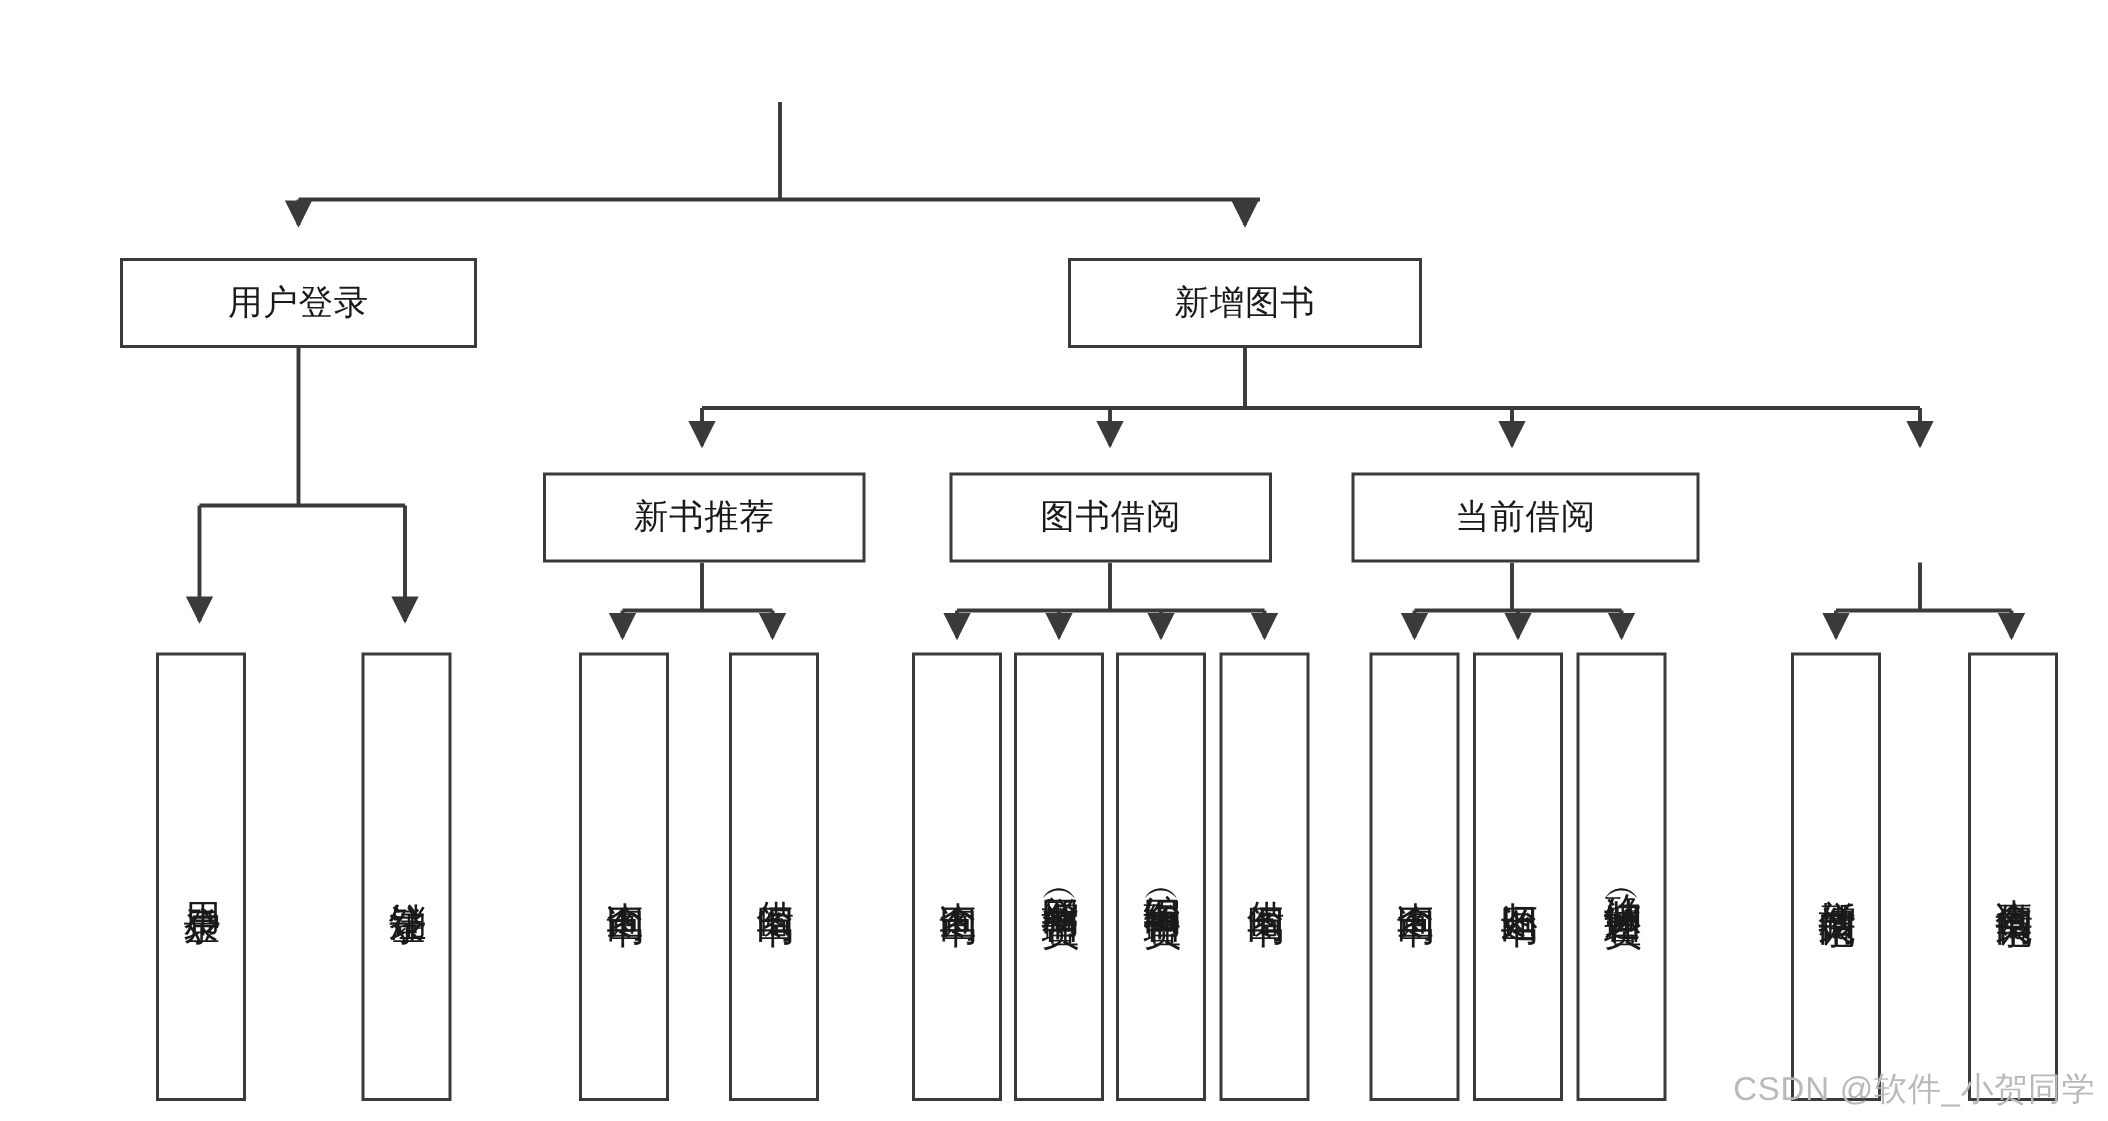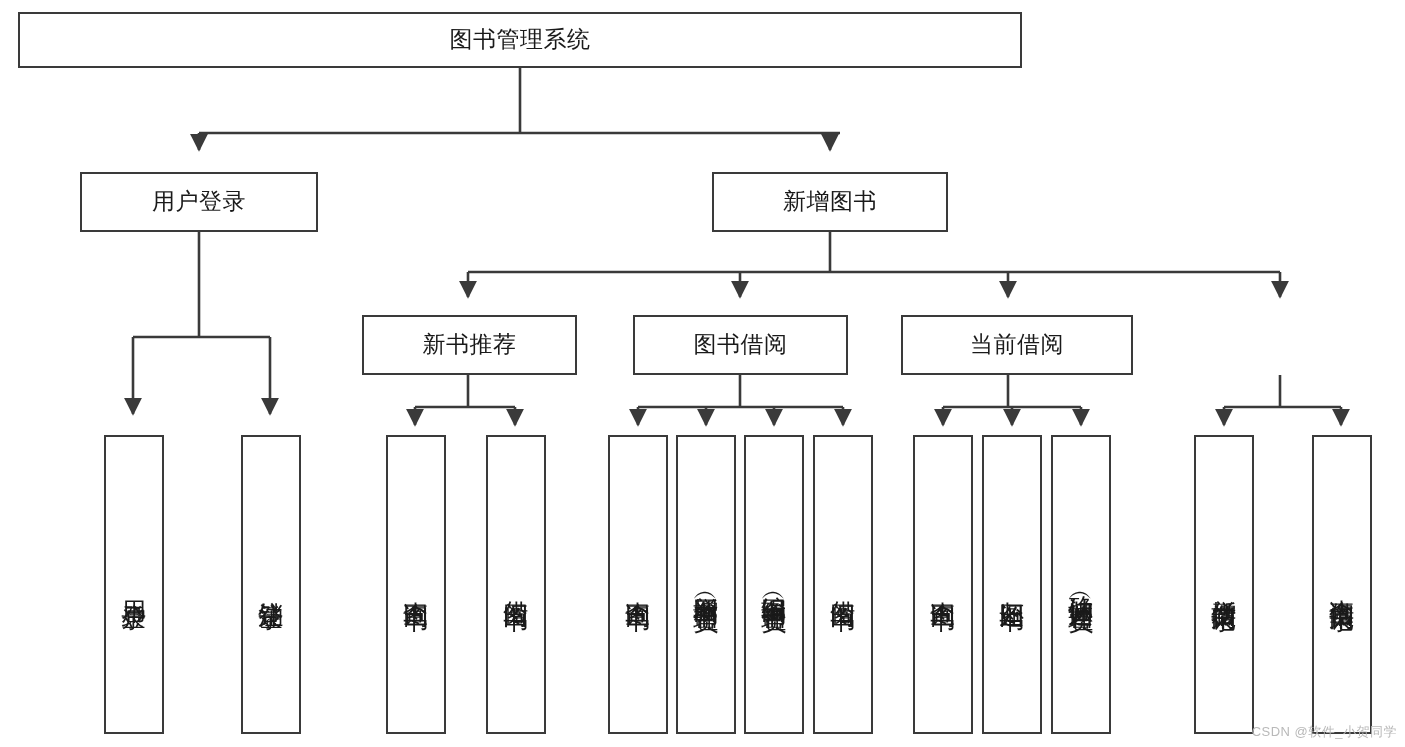--- a/index.html
+++ b/index.html
@@ -128,9 +128,6 @@
     </g>
   </svg>
 
-  <div class="node h root" style="left:18px; top:12px; width:1004px; height:56px;">
-    <span class="label">图书管理系统</span>
-  </div>
 
   <div class="node h" style="left:80px; top:172px; width:238px; height:60px;">
     <span class="label">用户登录</span>

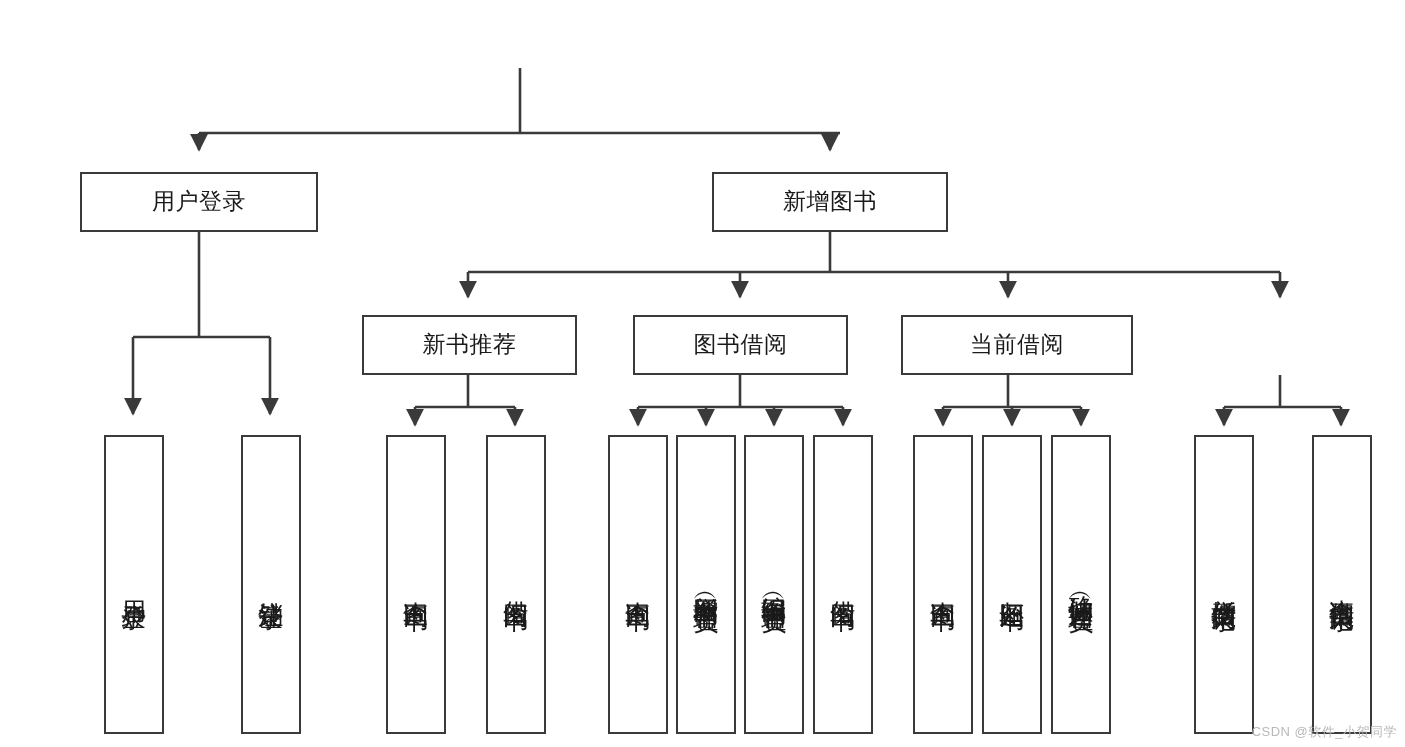--- a/index.html
+++ b/index.html
@@ -67,7 +67,7 @@
     position: absolute;
     right: 8px;
     bottom: 6px;
-    font-size: 13px;
+    font-size: 22px;
     color: #b9b9b9;
     white-space: nowrap;
     letter-spacing: 0.5px;

